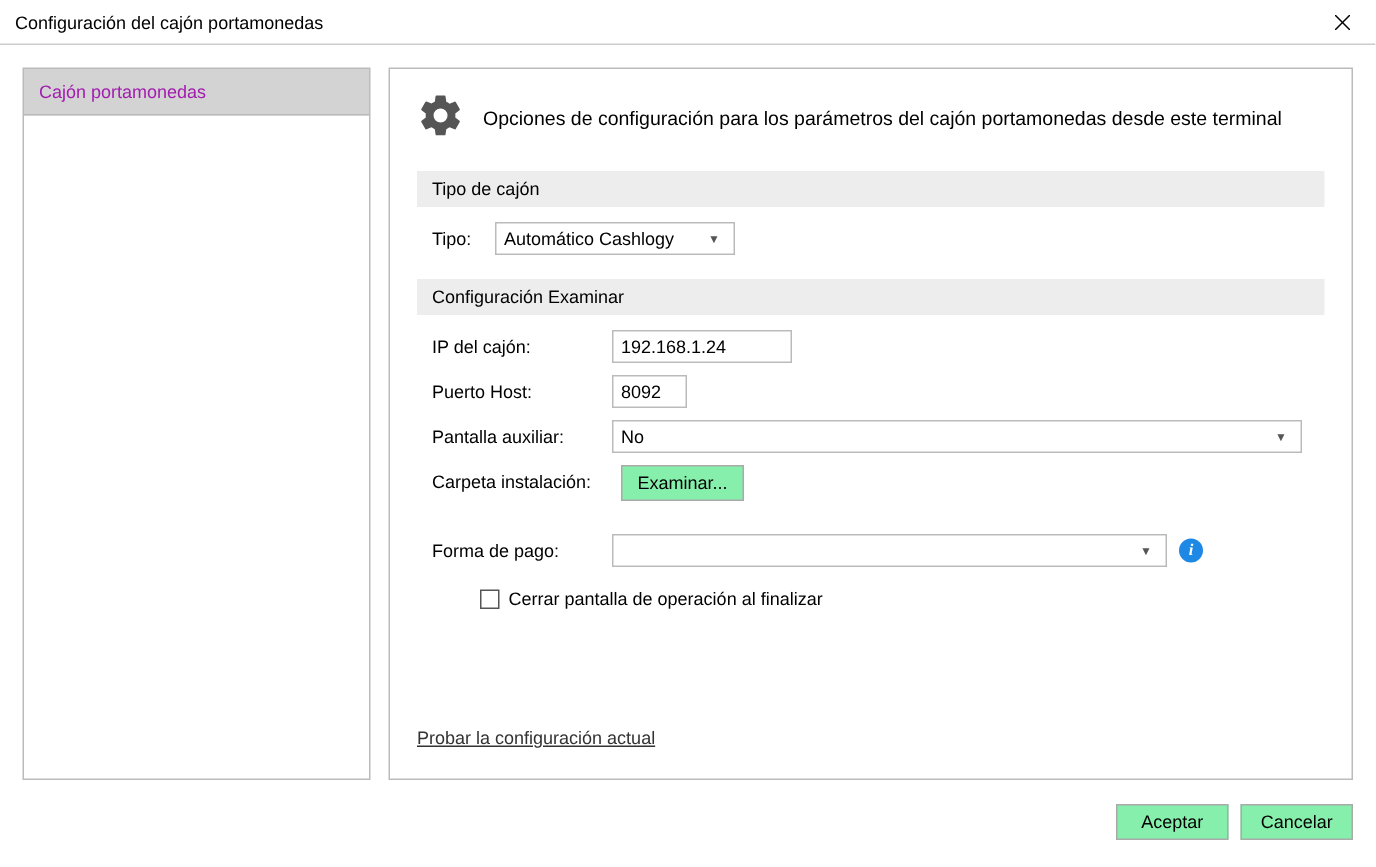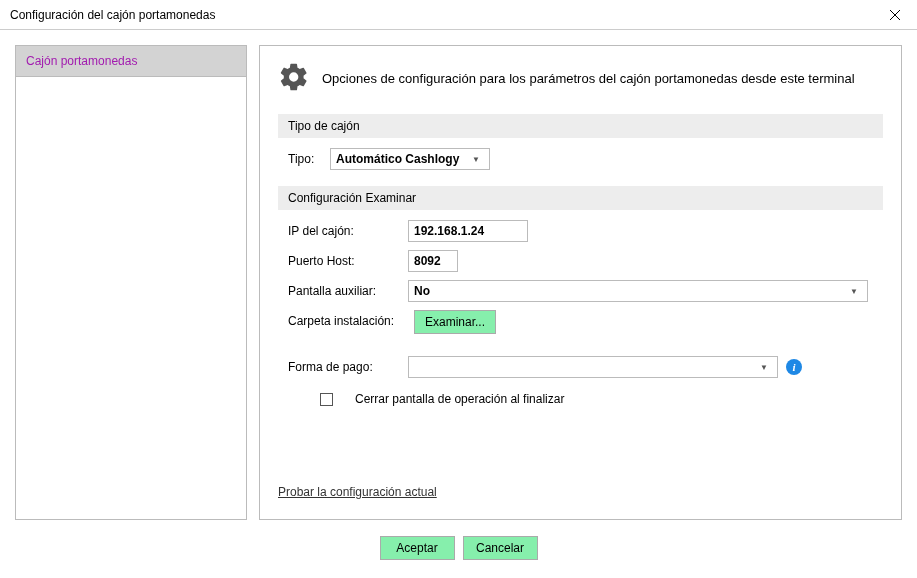--- a/index.html
+++ b/index.html
@@ -84,7 +84,6 @@
       font-size: 12px;
       height: 22px;
       background: #fff;
-      font-weight: bold;
     }
     .select {
       position: relative;

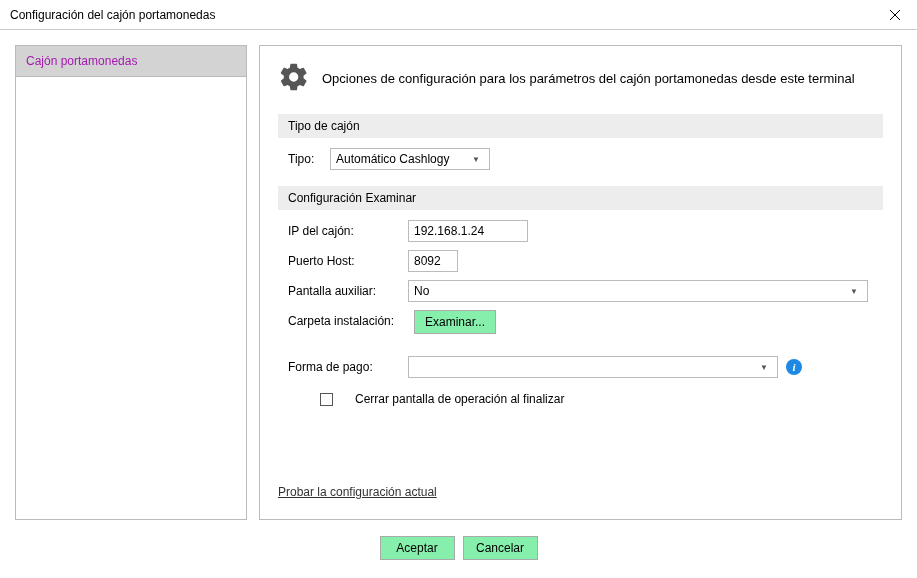--- a/index.html
+++ b/index.html
@@ -133,7 +133,7 @@
     .checkbox-row {
       display: flex;
       align-items: center;
-      gap: 22px;
+      gap: 6px;
       padding-left: 42px;
       margin-top: 6px;
       text-align: center;

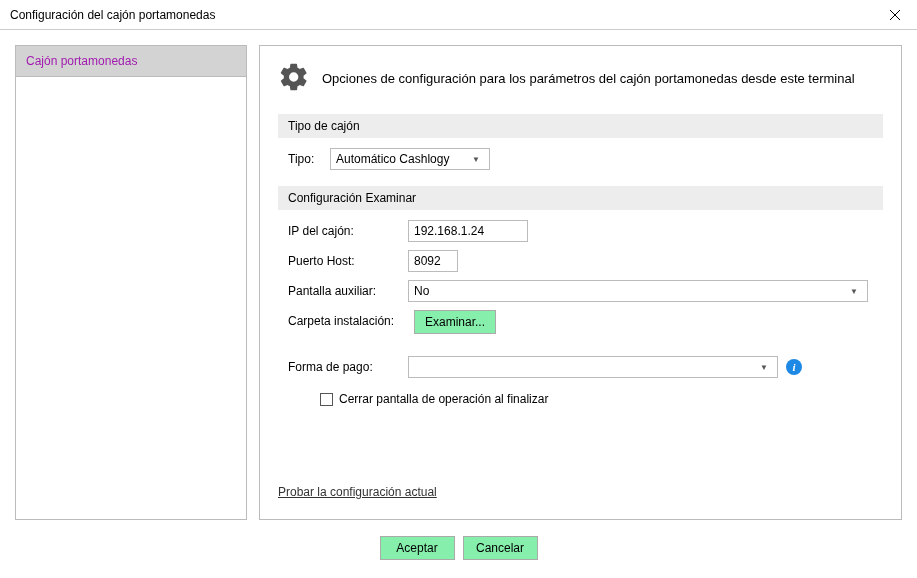--- a/index.html
+++ b/index.html
@@ -155,7 +155,7 @@
     }
     .footer {
       display: flex;
-      justify-content: center;
+      justify-content: flex-end;
       gap: 8px;
       padding: 6px 15px 0 15px;
     }

